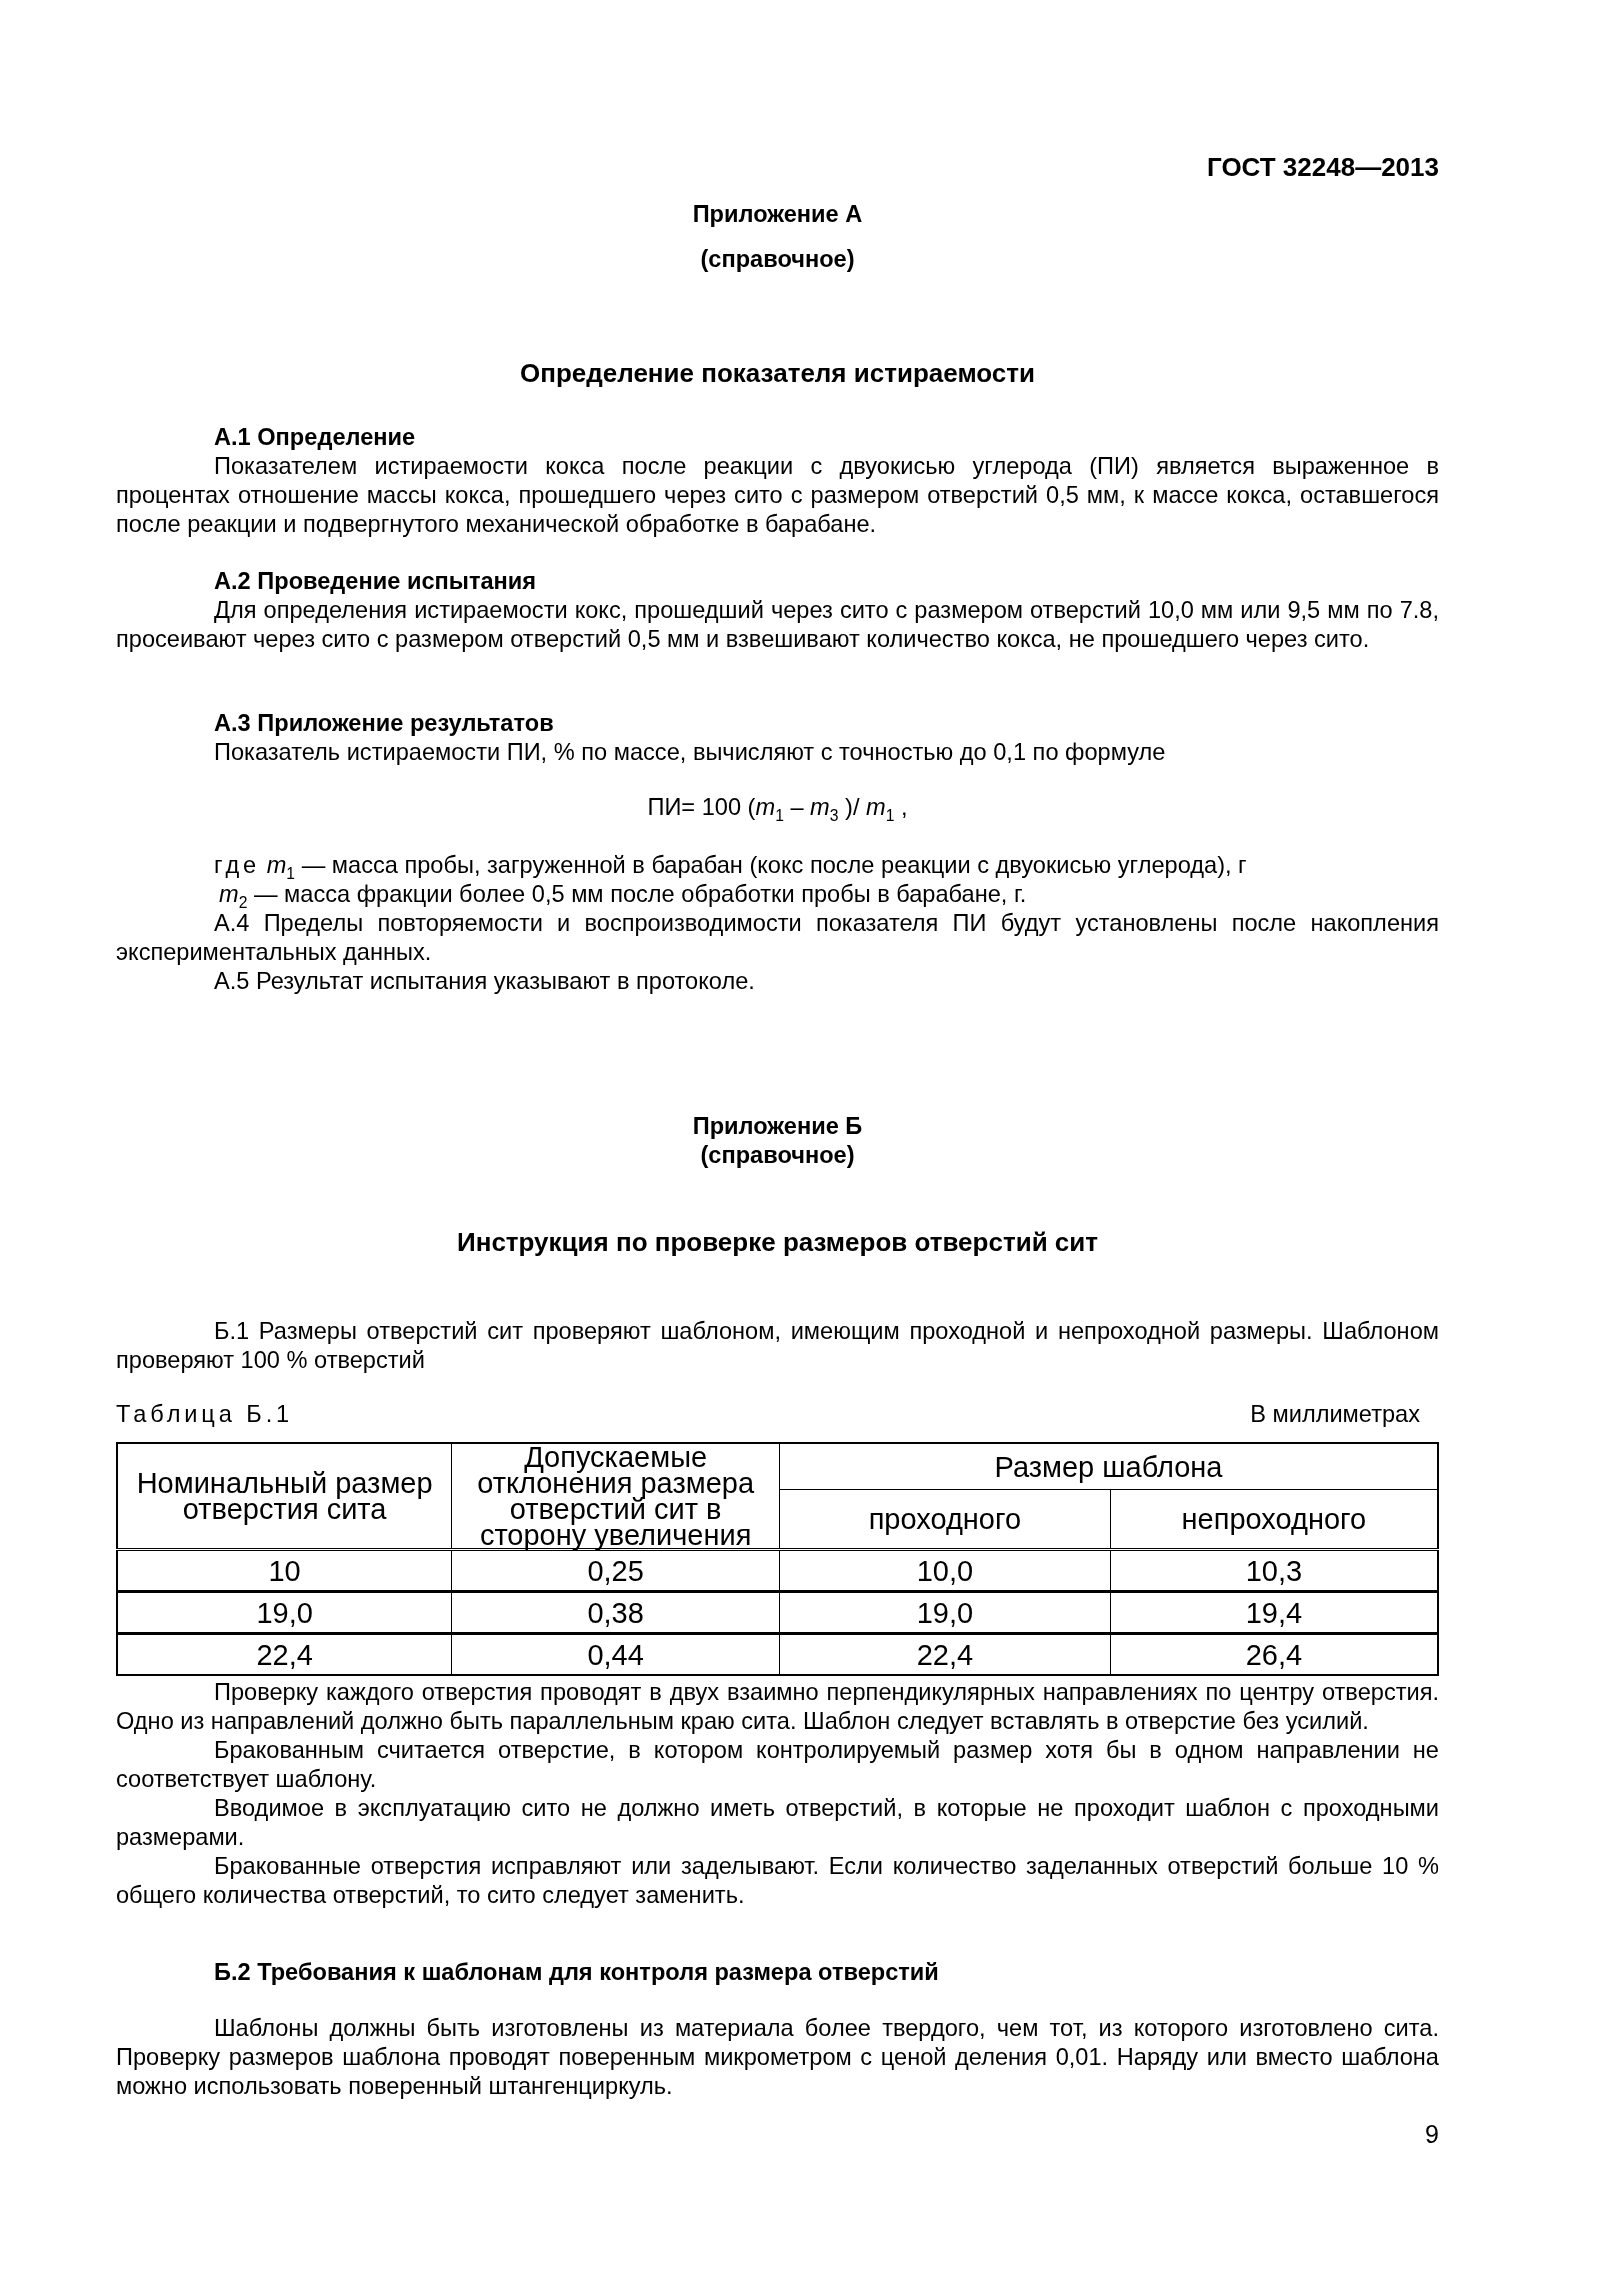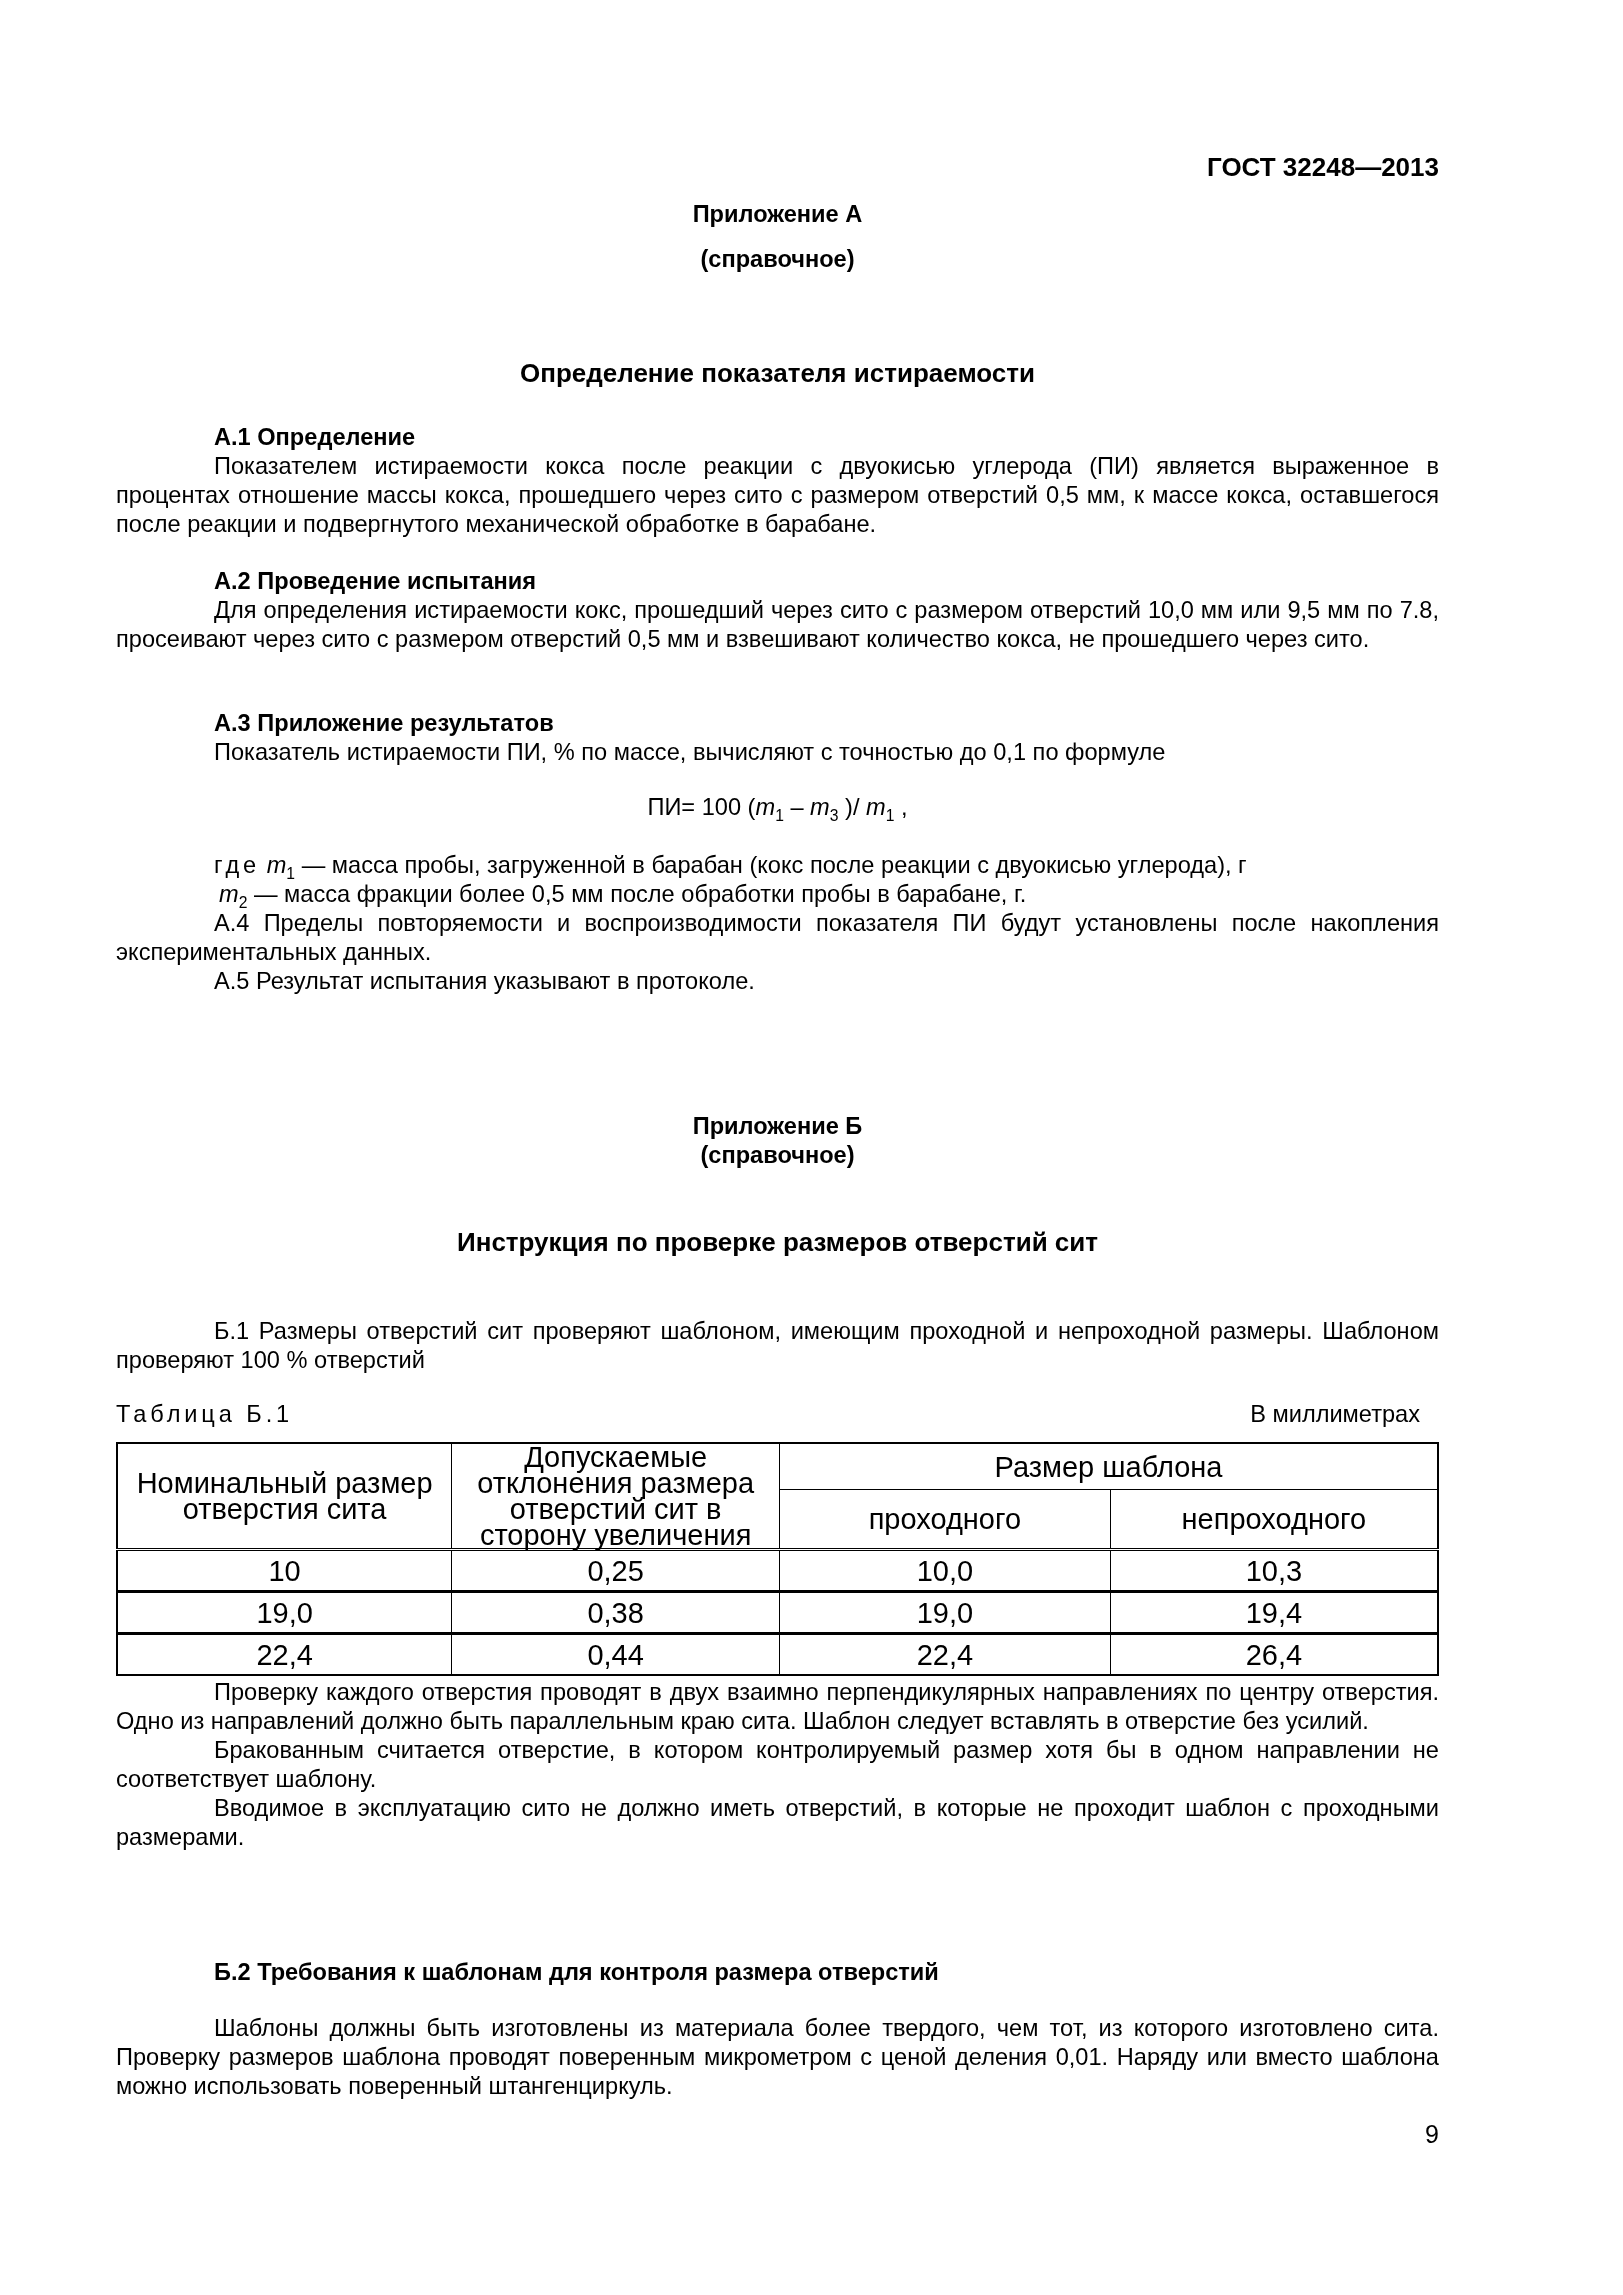--- a/index.html
+++ b/index.html
@@ -132,6 +132,7 @@
   <p class="para">Проверку каждого отверстия проводят в двух взаимно перпендикулярных направлениях по центру отверстия. Одно из направлений должно быть параллельным краю сита. Шаблон следует вставлять в отверстие без усилий.</p>
   <p class="para">Бракованным считается отверстие, в котором контролируемый размер хотя бы в одном направлении не соответствует шаблону.</p>
   <p class="para">Вводимое в эксплуатацию сито не должно иметь отверстий, в которые не проходит шаблон с проходными размерами.</p>
+  <p class="para">Бракованные отверстия исправляют или заделывают. Если количество заделанных отверстий больше 10 % общего количества отверстий, то сито следует заменить.</p>
 </div>
 
 <div class="abs text-block" style="top:1958px;">

